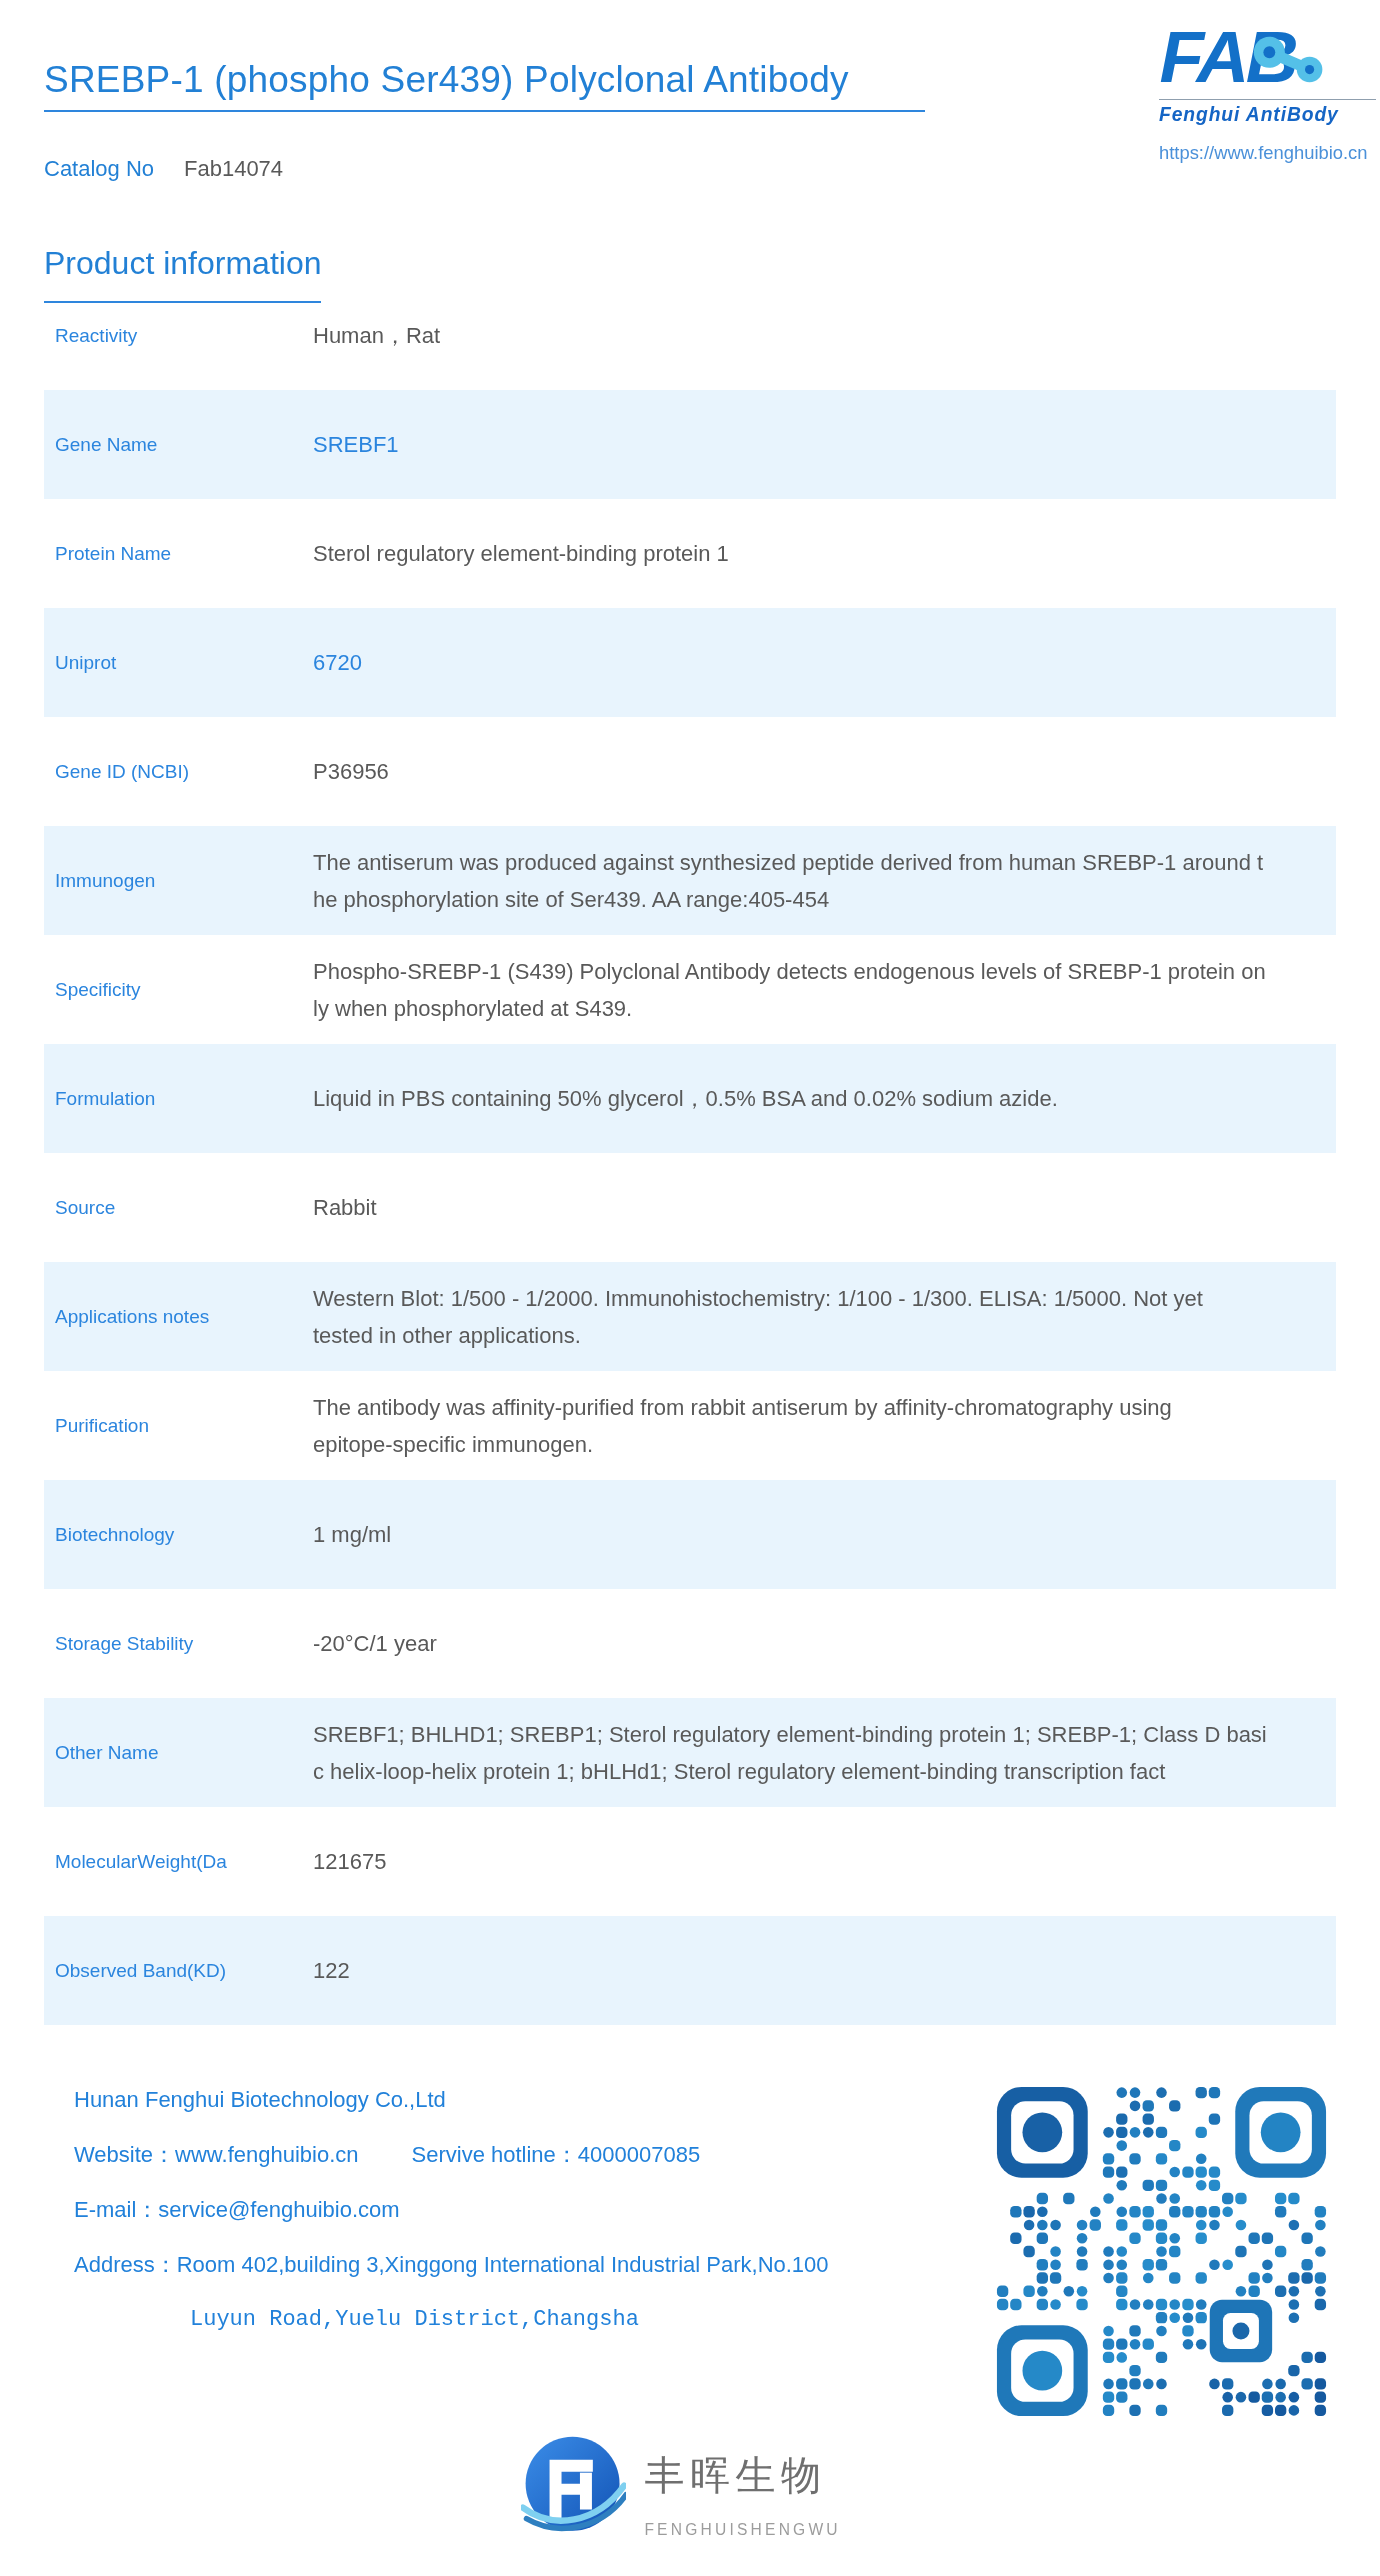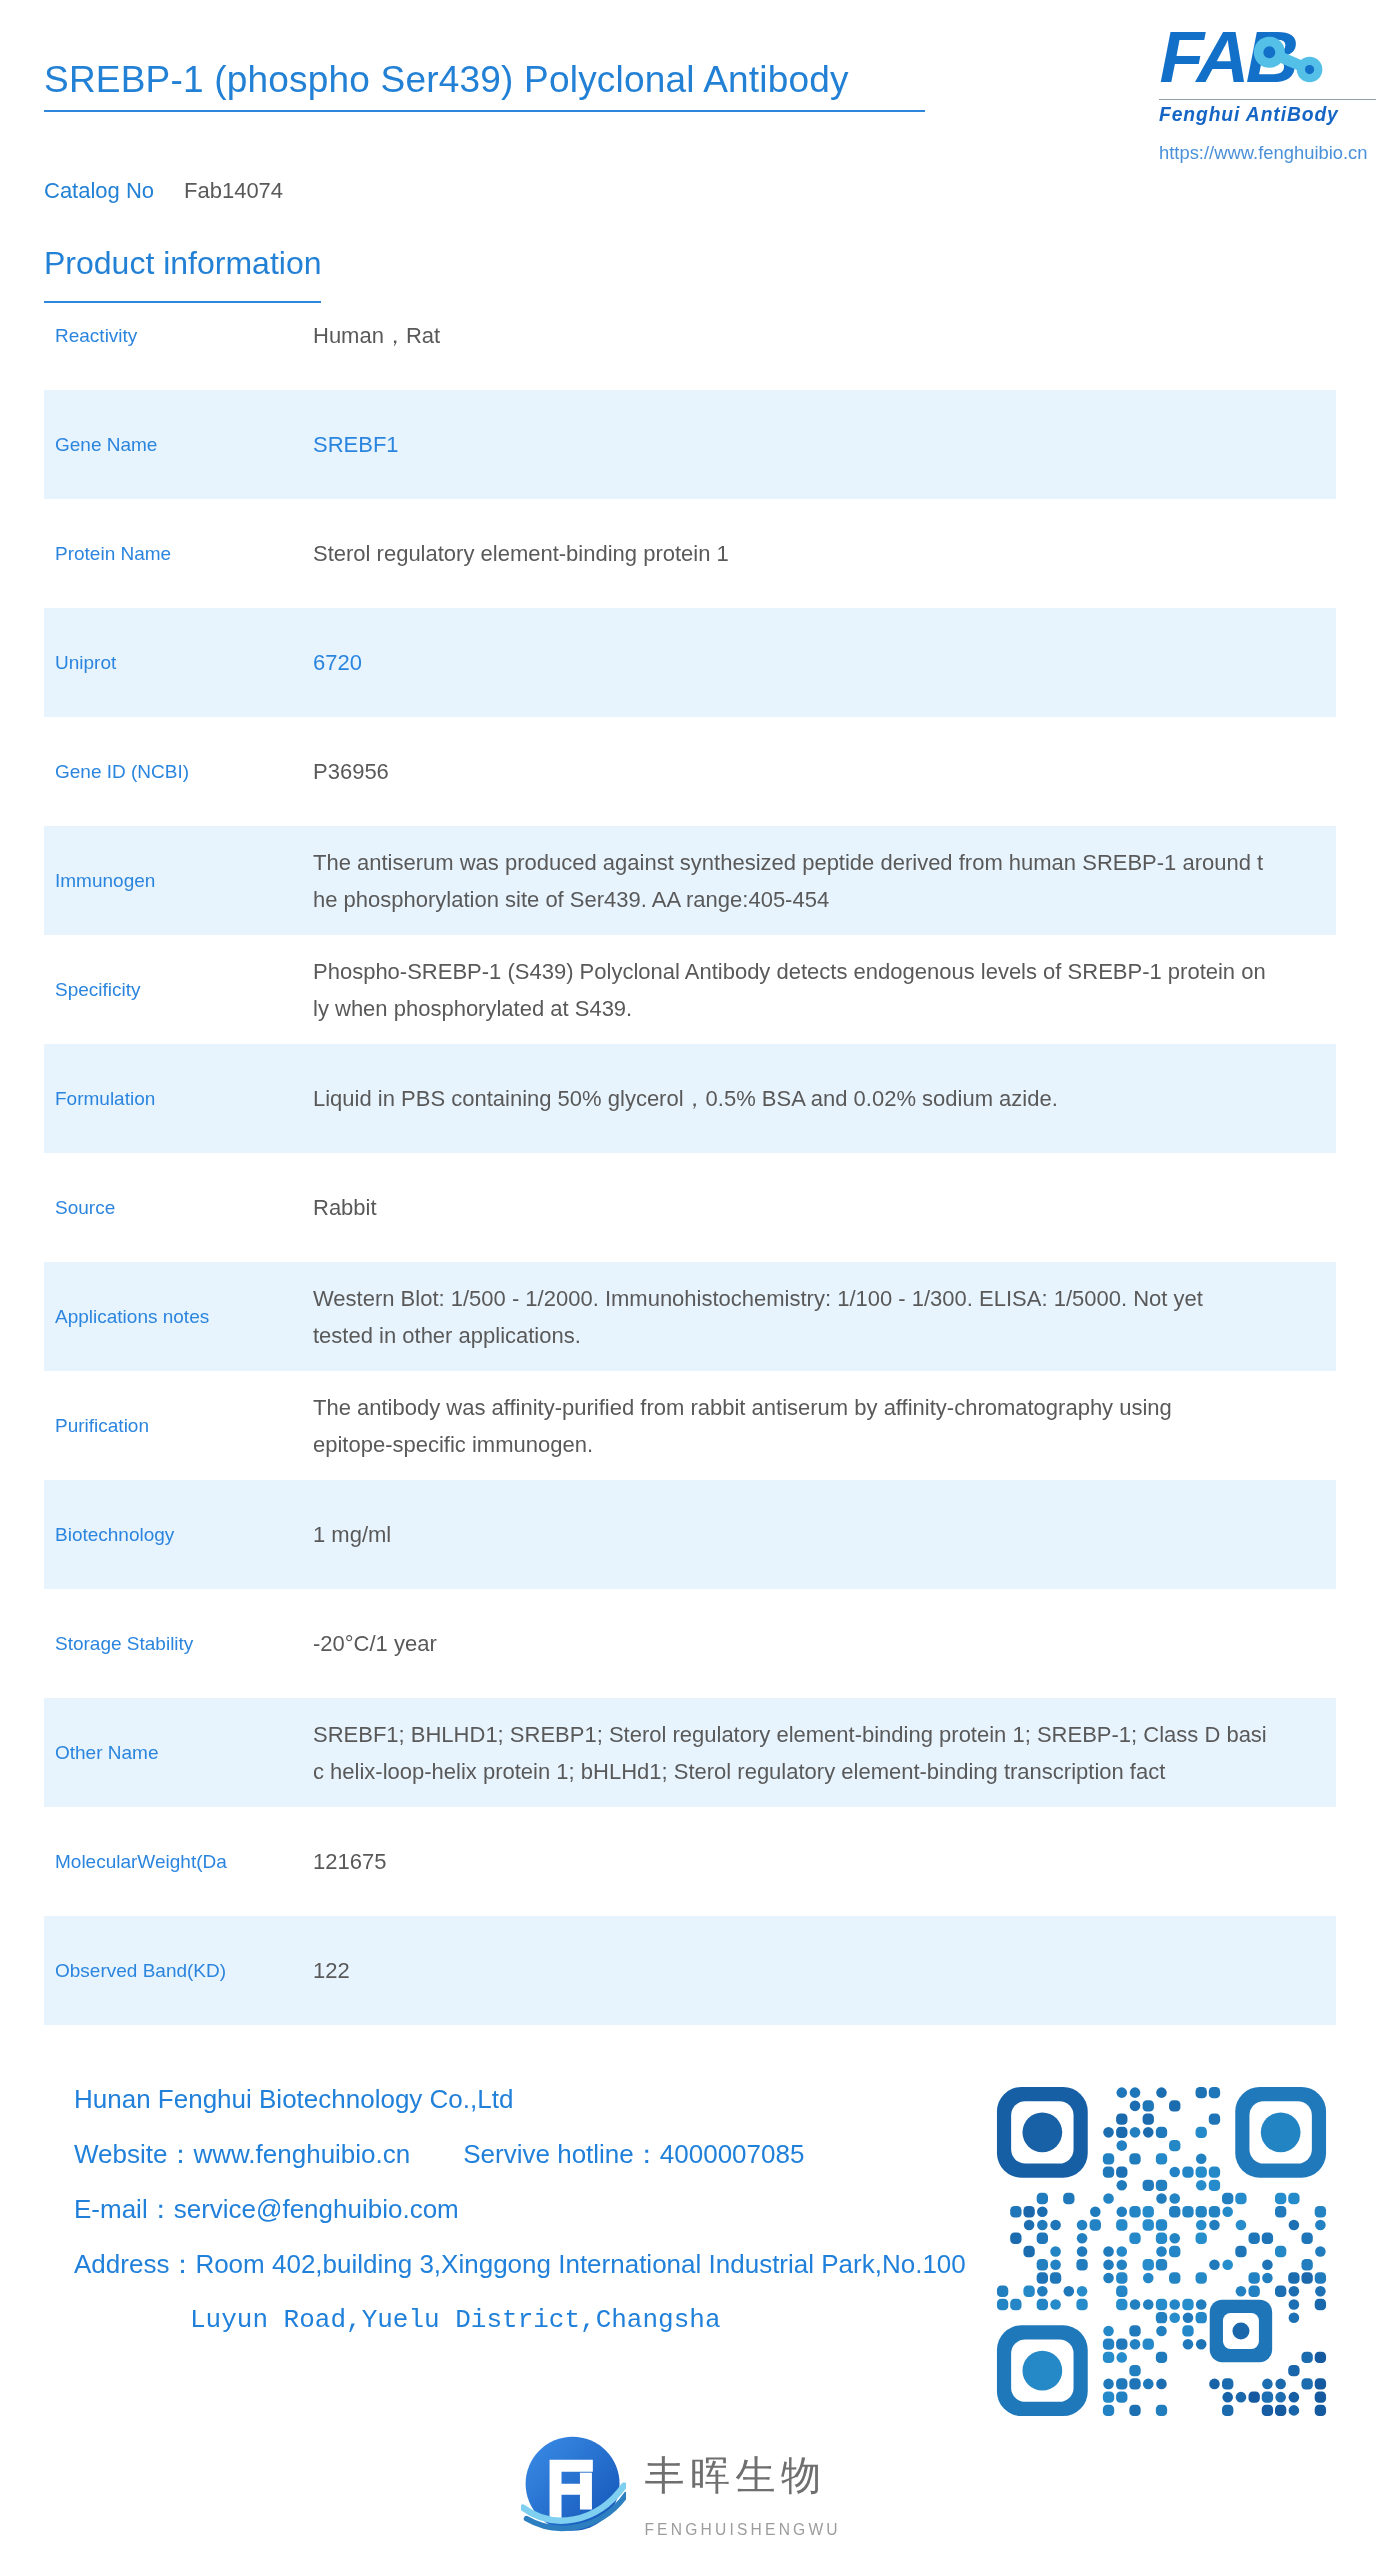--- a/index.html
+++ b/index.html
@@ -17,7 +17,7 @@
   .logo-sub { margin-top:4.6px; font-size:19.3px; font-weight:bold; font-style:italic; color:#1565c5; letter-spacing:0.9px; }
   .logo-url { display:block; margin-top:15.6px; font-size:18.4px; color:#4a90d9; text-decoration:none; }
 
-  .catalog { position:absolute; left:44px; top:178px; font-size:22px; }
+  .catalog { position:absolute; left:44px; top:156px; font-size:22px; }
   .catalog-label { display:inline-block; width:140px; color:#2280d5; }
   .catalog-value { color:#595959; }
 

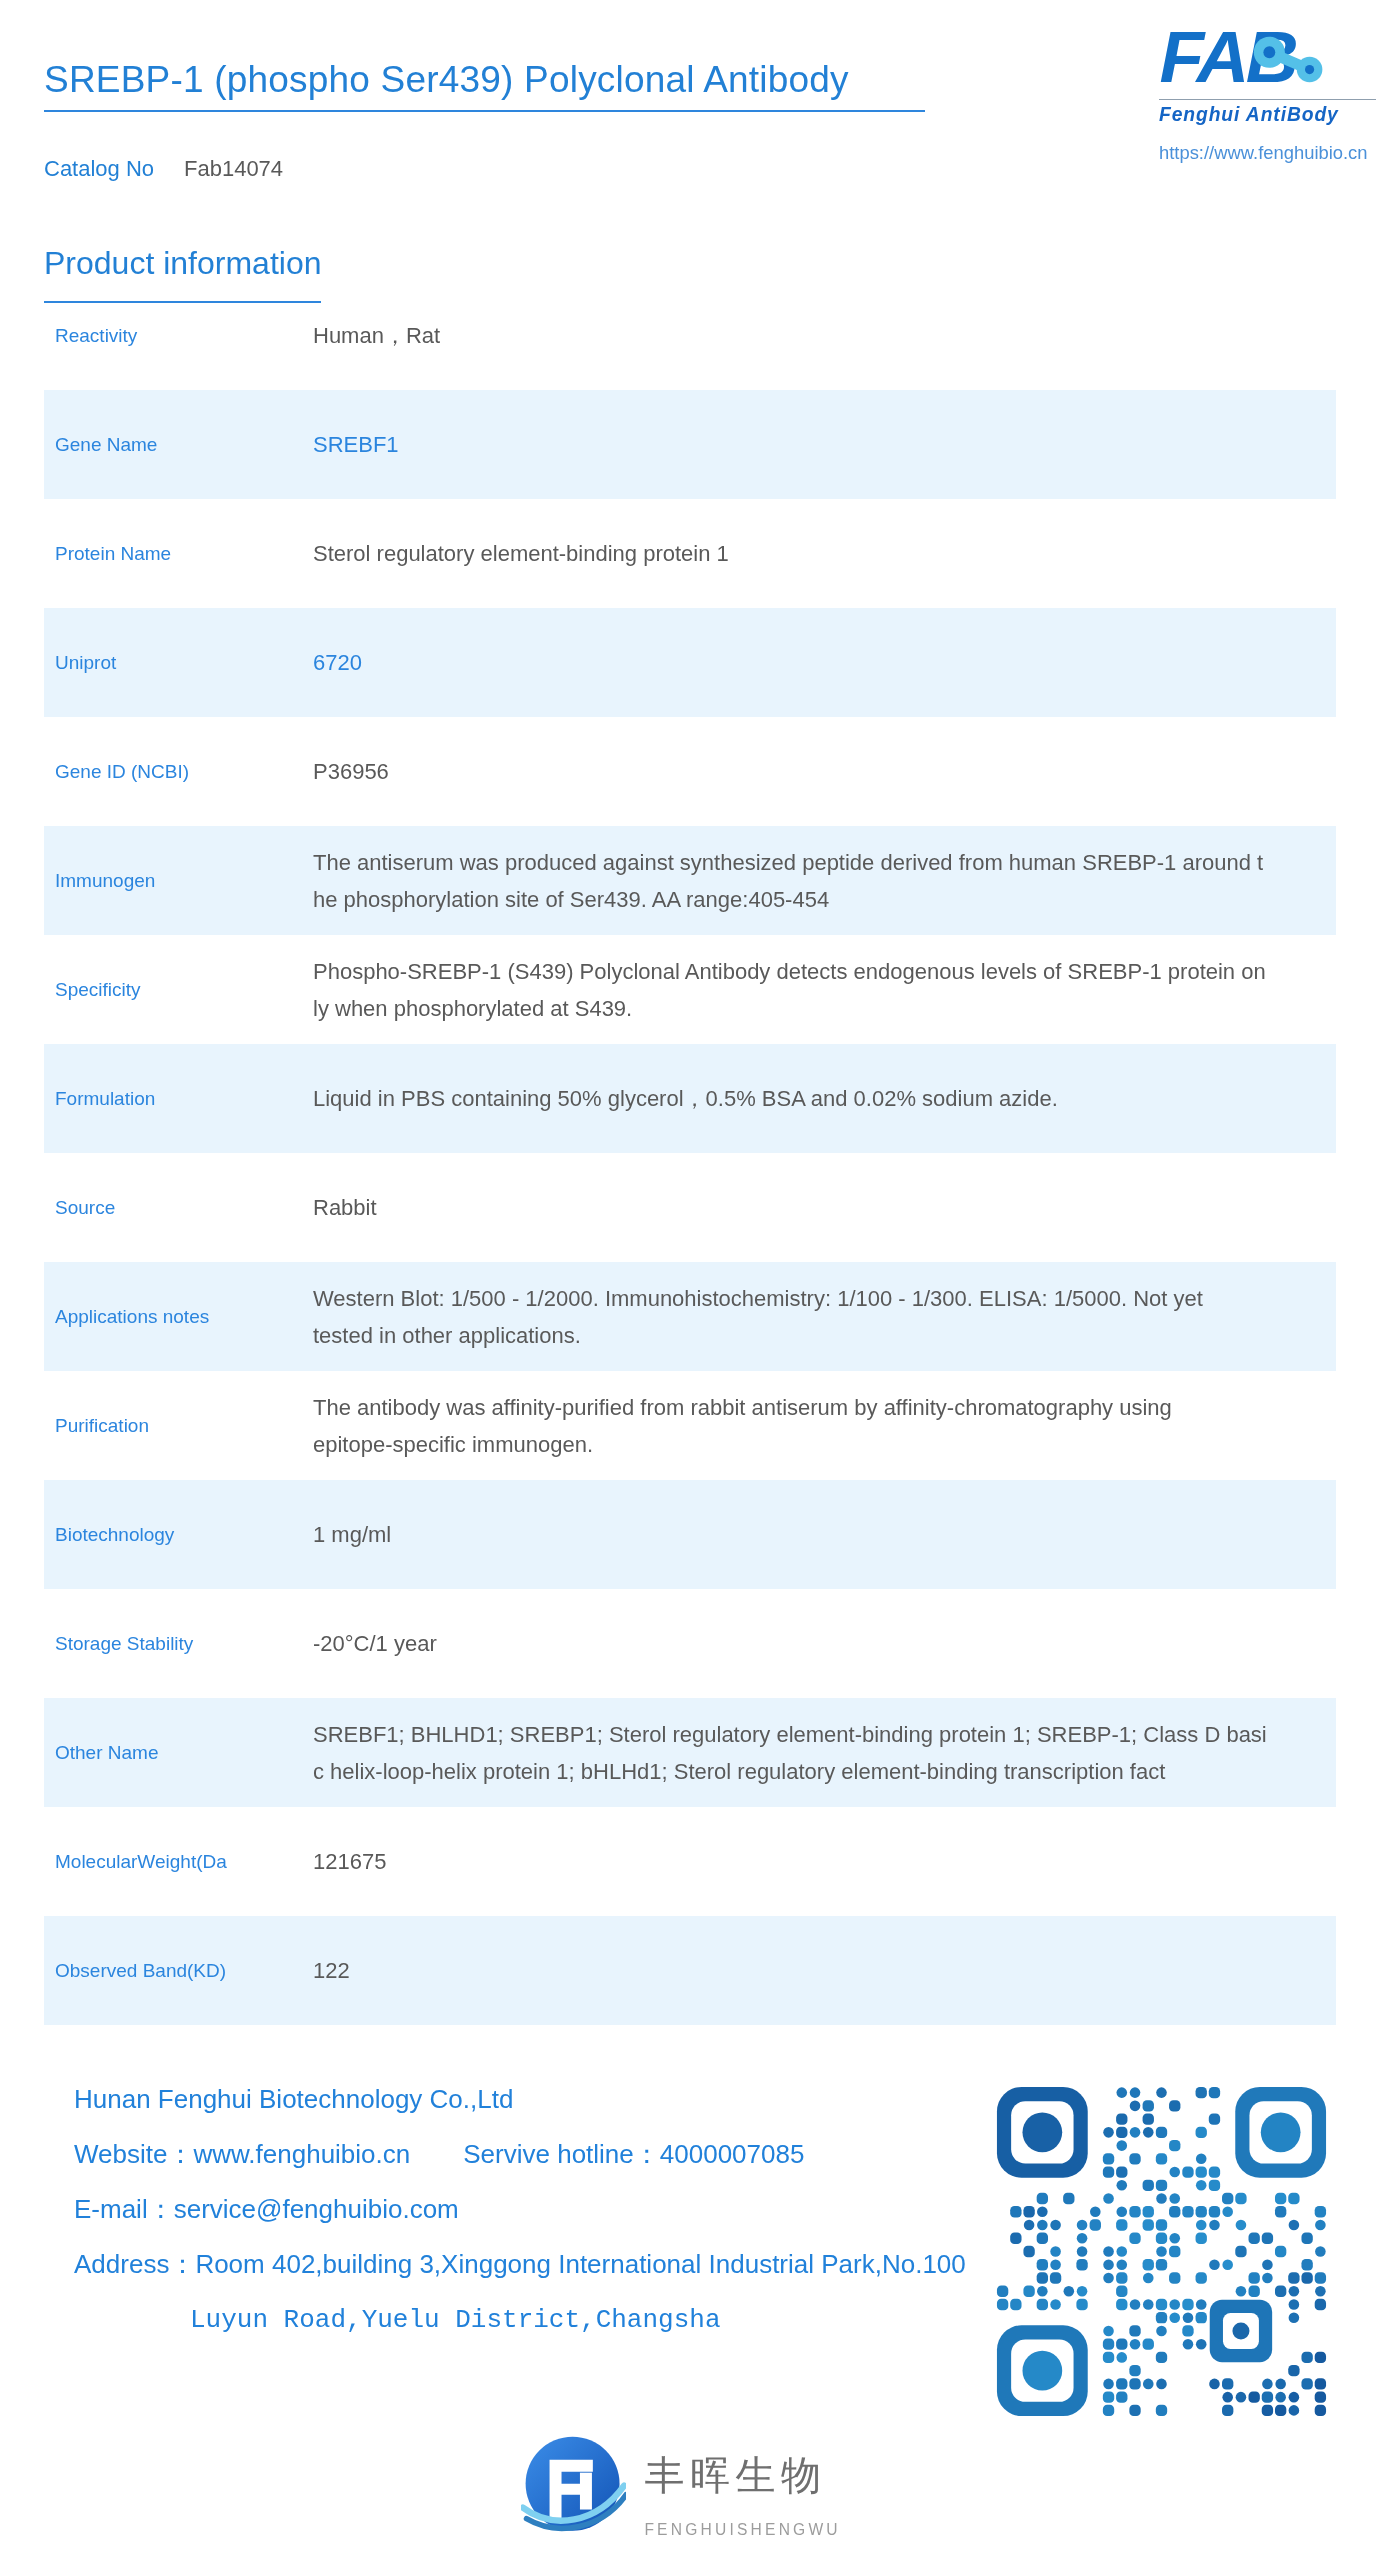--- a/index.html
+++ b/index.html
@@ -32,7 +32,7 @@
   .info-value.link { color:#2b85de; cursor:pointer; }
 
   
-  .footer-block { position:absolute; left:74px; top:2072px; width:920px; color:#2181da; font-size:26px; }
+  .footer-block { position:absolute; left:74px; top:2072px; width:920px; color:#2181da; font-size:22px; }
   .f-line { height:55px; display:flex; align-items:center; }
   .f-gap { margin-left:53px; }
   .f-indent { padding-left:116px;font-family:Liberation Mono, monospace; }

